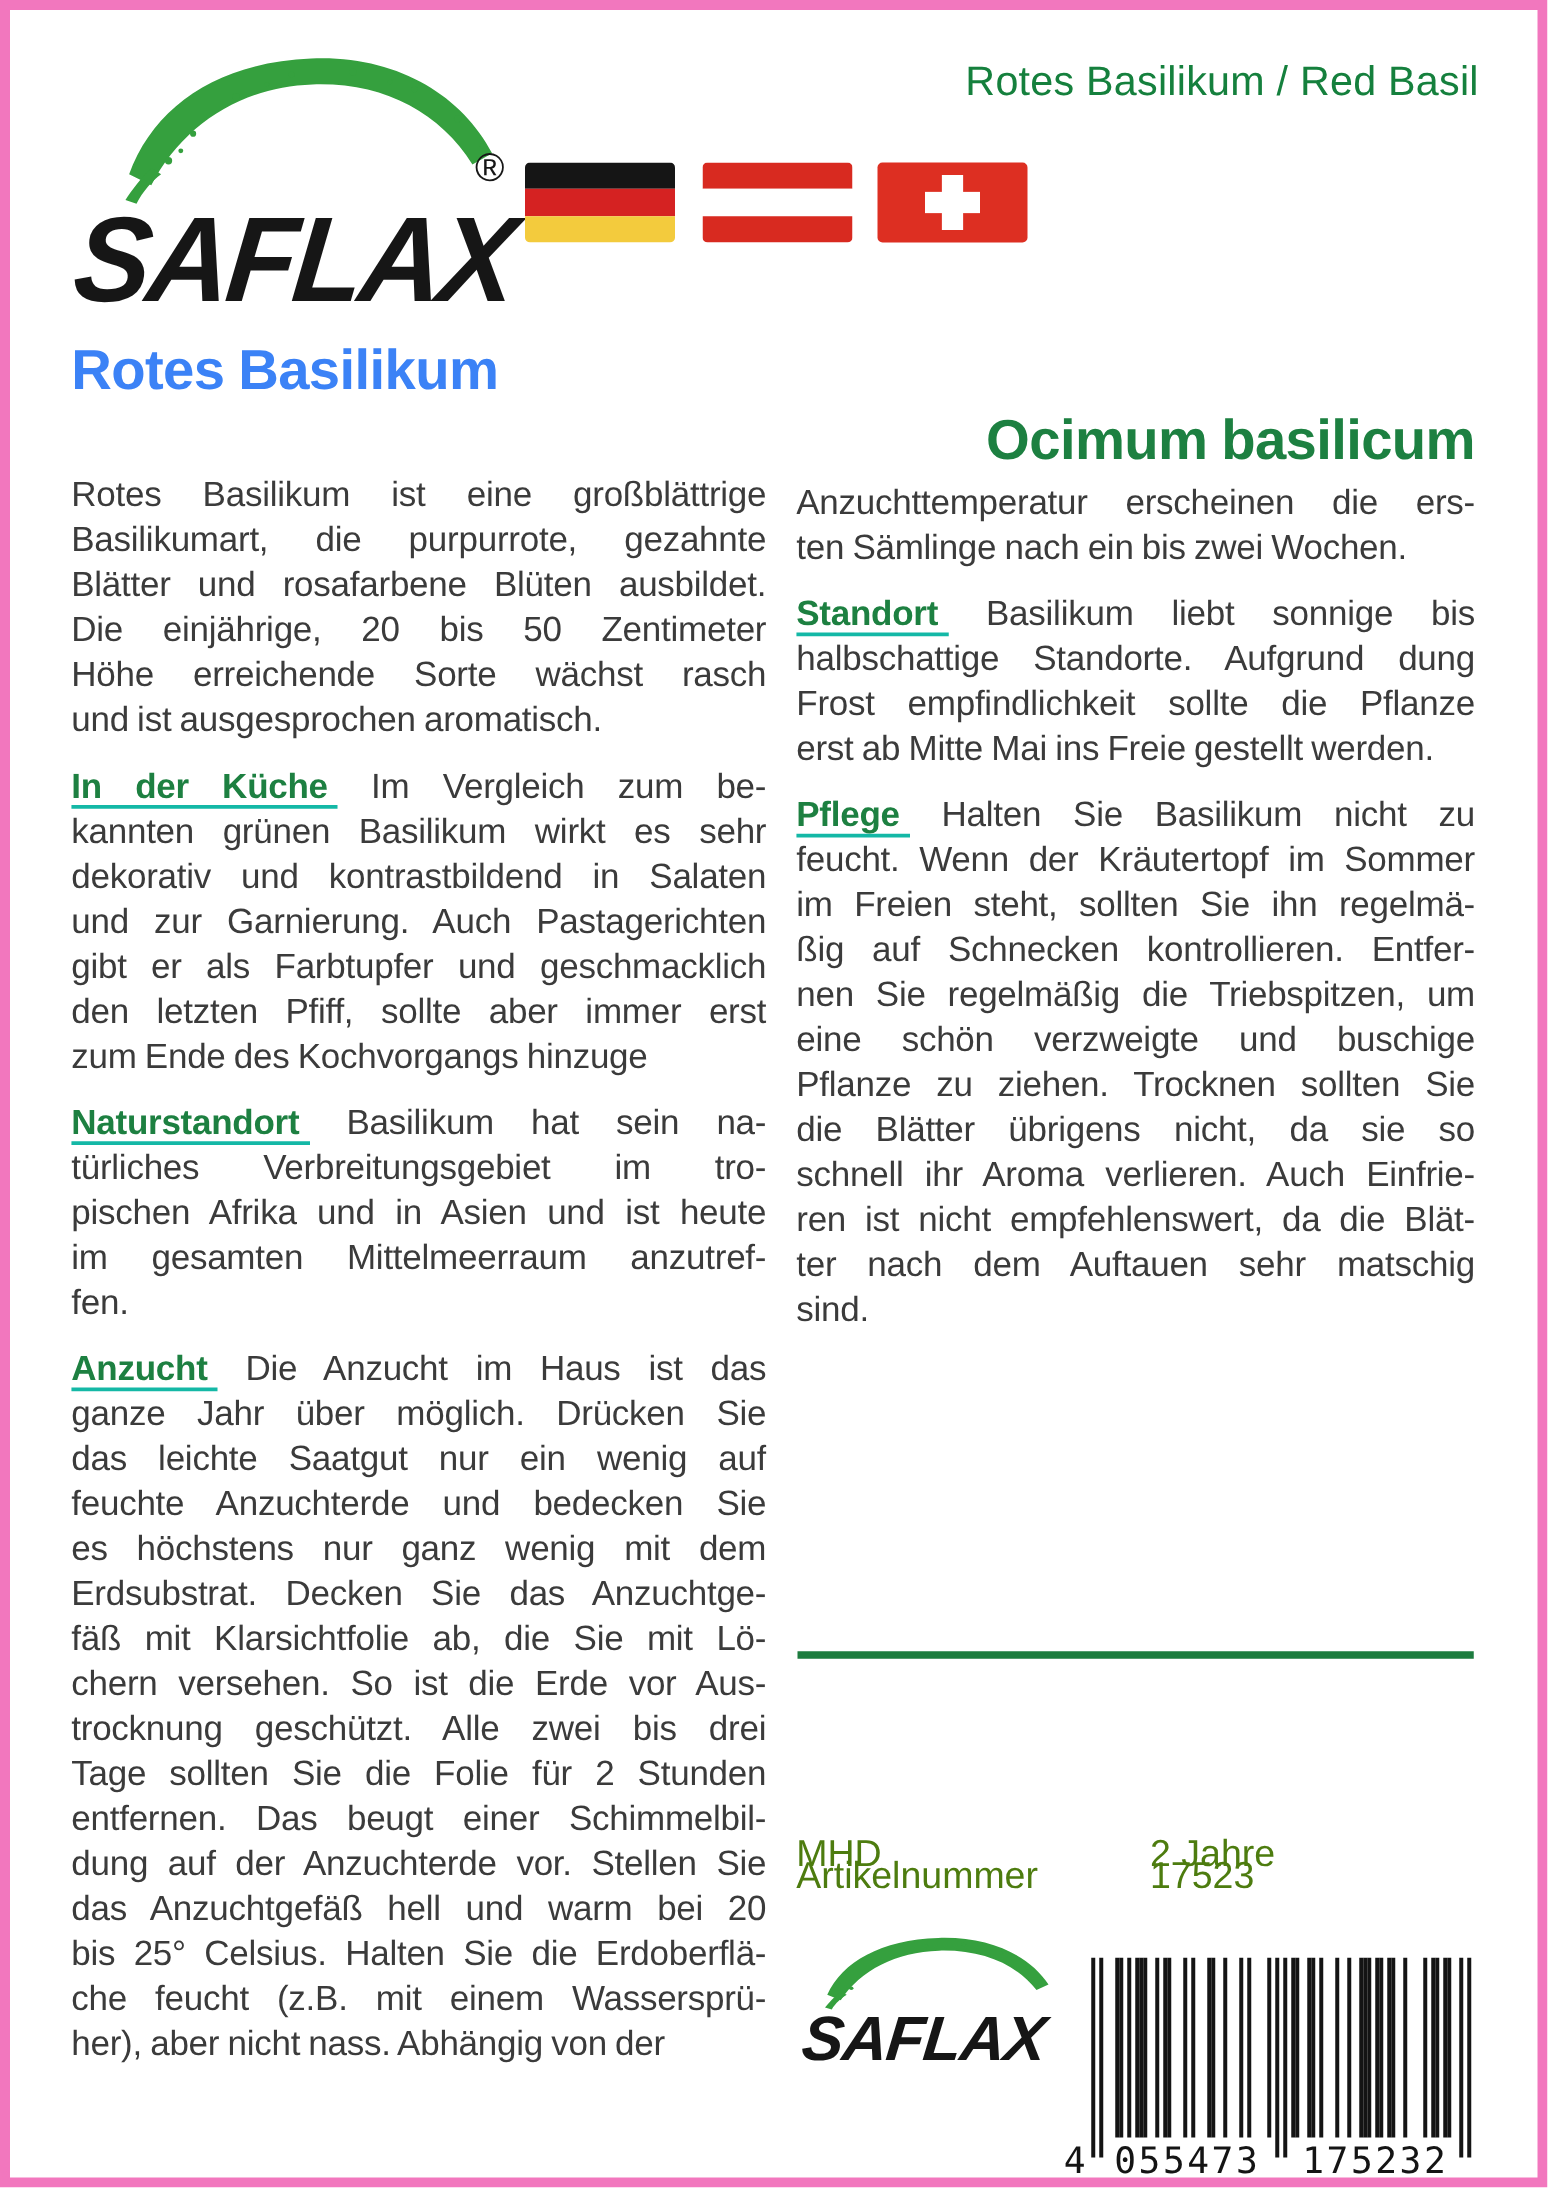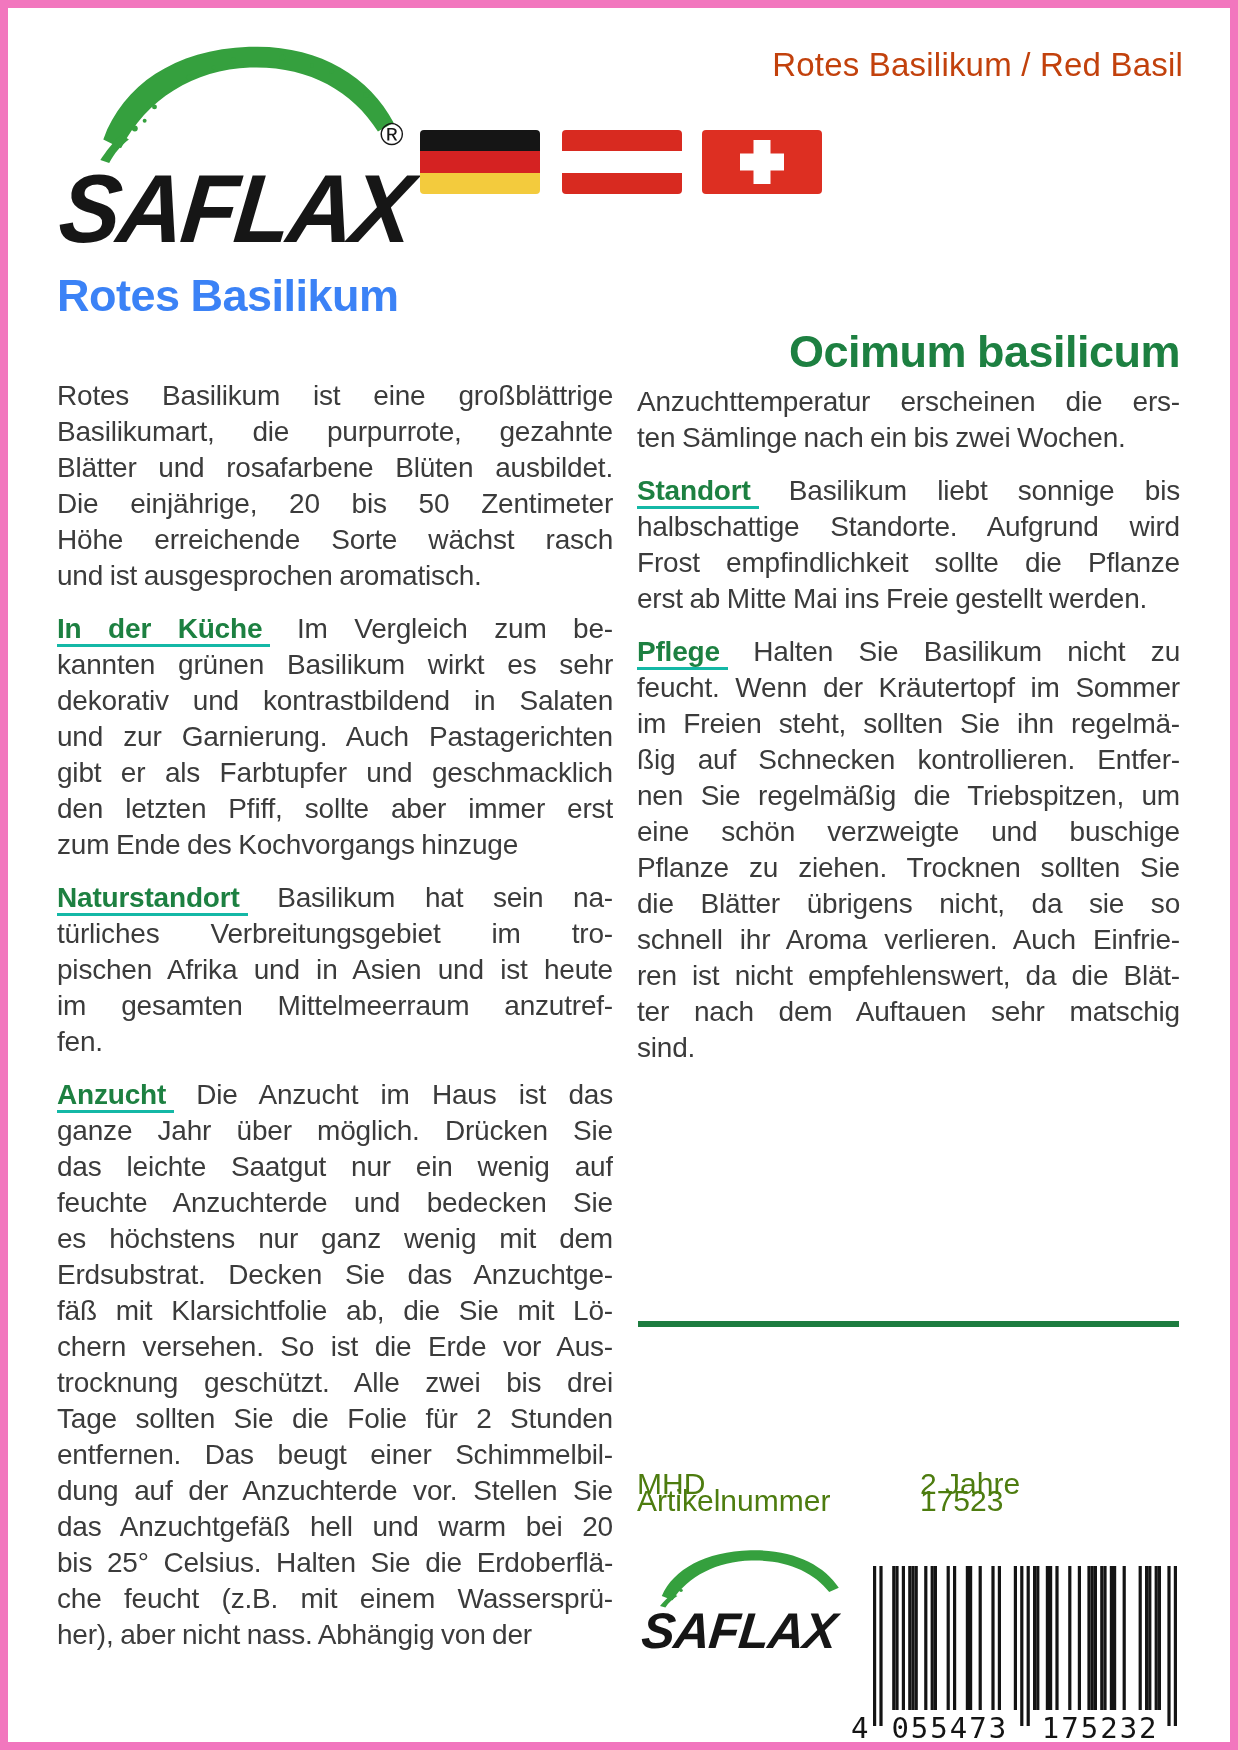--- a/index.html
+++ b/index.html
@@ -34,7 +34,7 @@
   
   .header-title{
     position:absolute;top:38px;right:47px;
-    font-size:33px;color:#c2410c;letter-spacing:0.2px;
+    font-size:33px;color:#15803d;letter-spacing:0.2px;
   }
   
   .col{position:absolute;font-size:28px;line-height:36px;letter-spacing:-0.2px;word-spacing:-1px;}

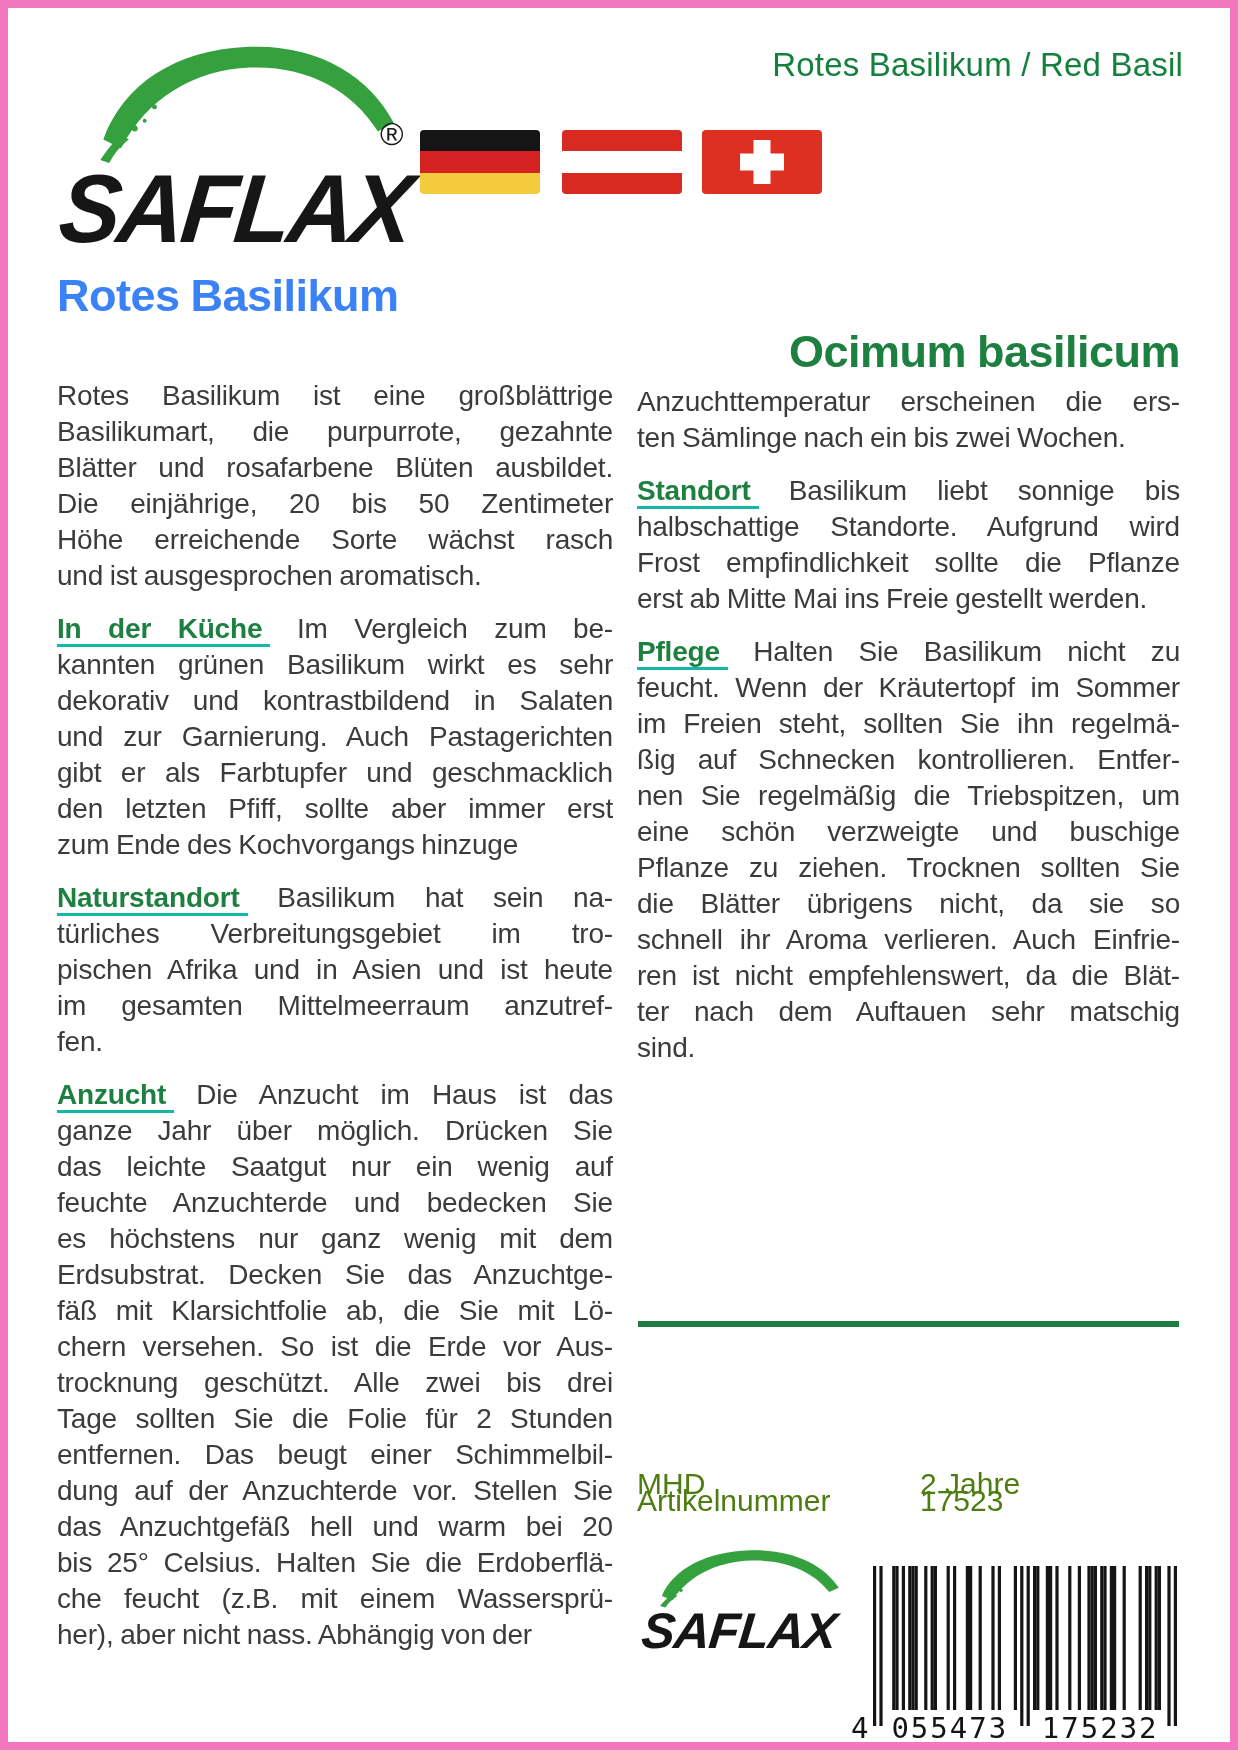--- a/index.html
+++ b/index.html
@@ -172,7 +172,7 @@
         </div>
         <div class="para">
           <div class="line"><span class="inline-head">Standort</span> Basilikum liebt sonnige bis</div>
-          <div class="line">halbschattige Standorte. Aufgrund wird</div>
+          <div class="line">halbschattige Standorte. Aufgrund dung</div>
           <div class="line">Frost empfindlichkeit sollte die Pflanze</div>
           <div class="line last">erst ab Mitte Mai ins Freie gestellt werden.</div>
         </div>

